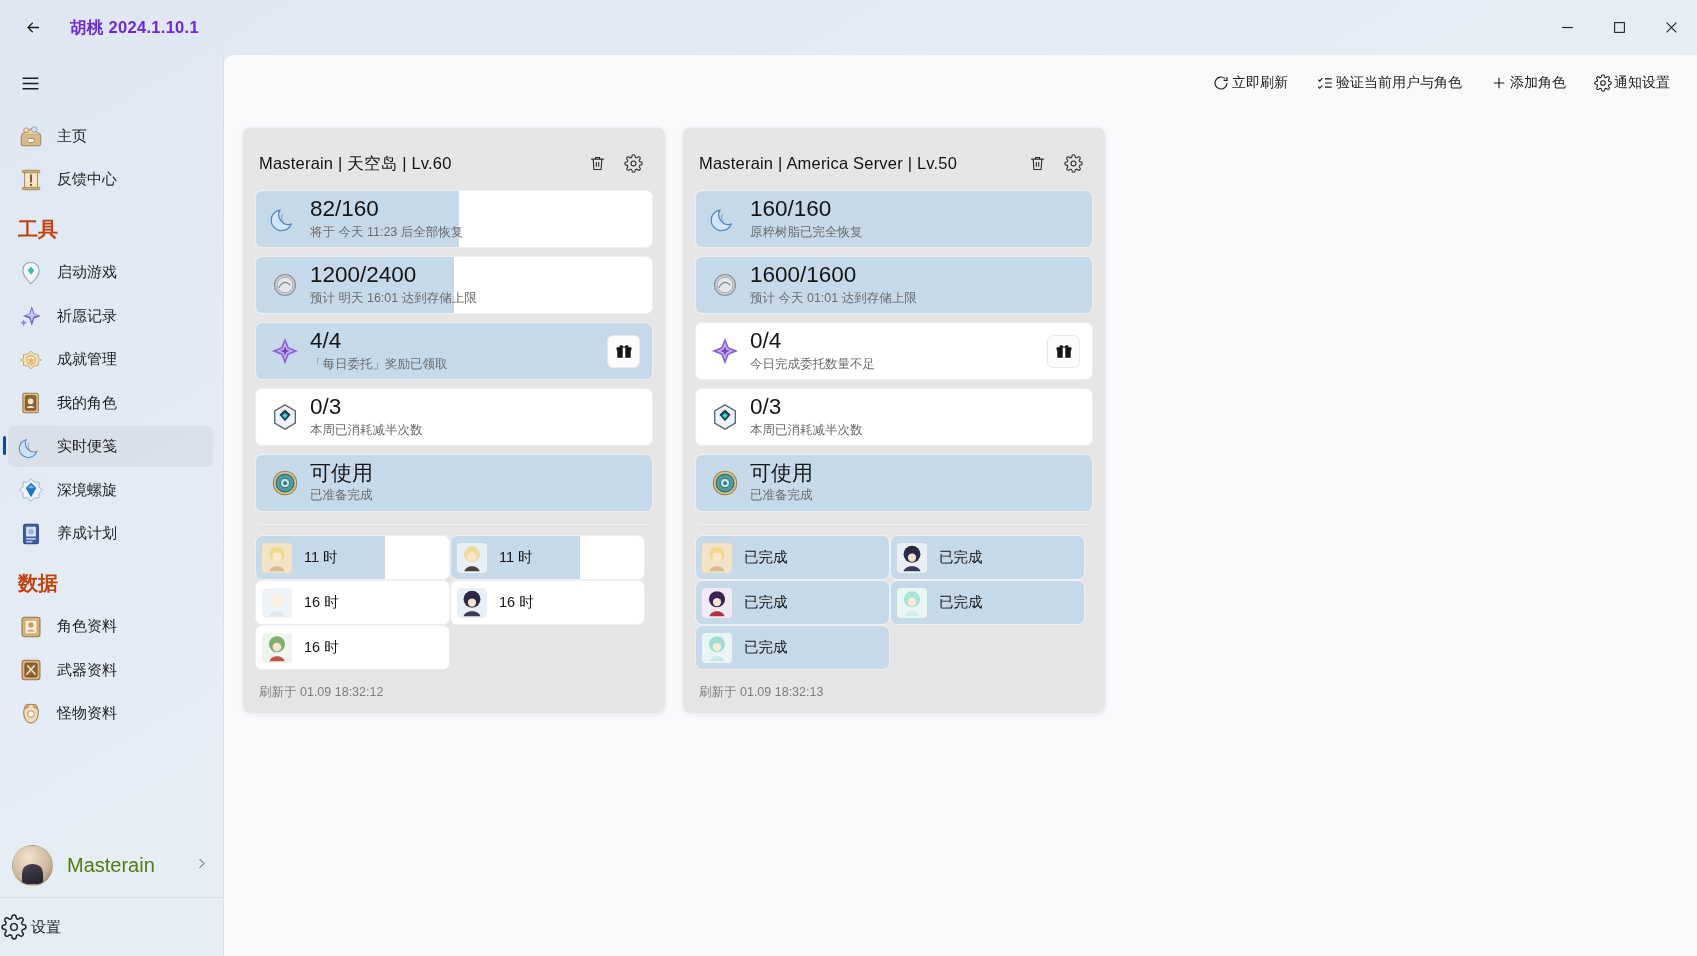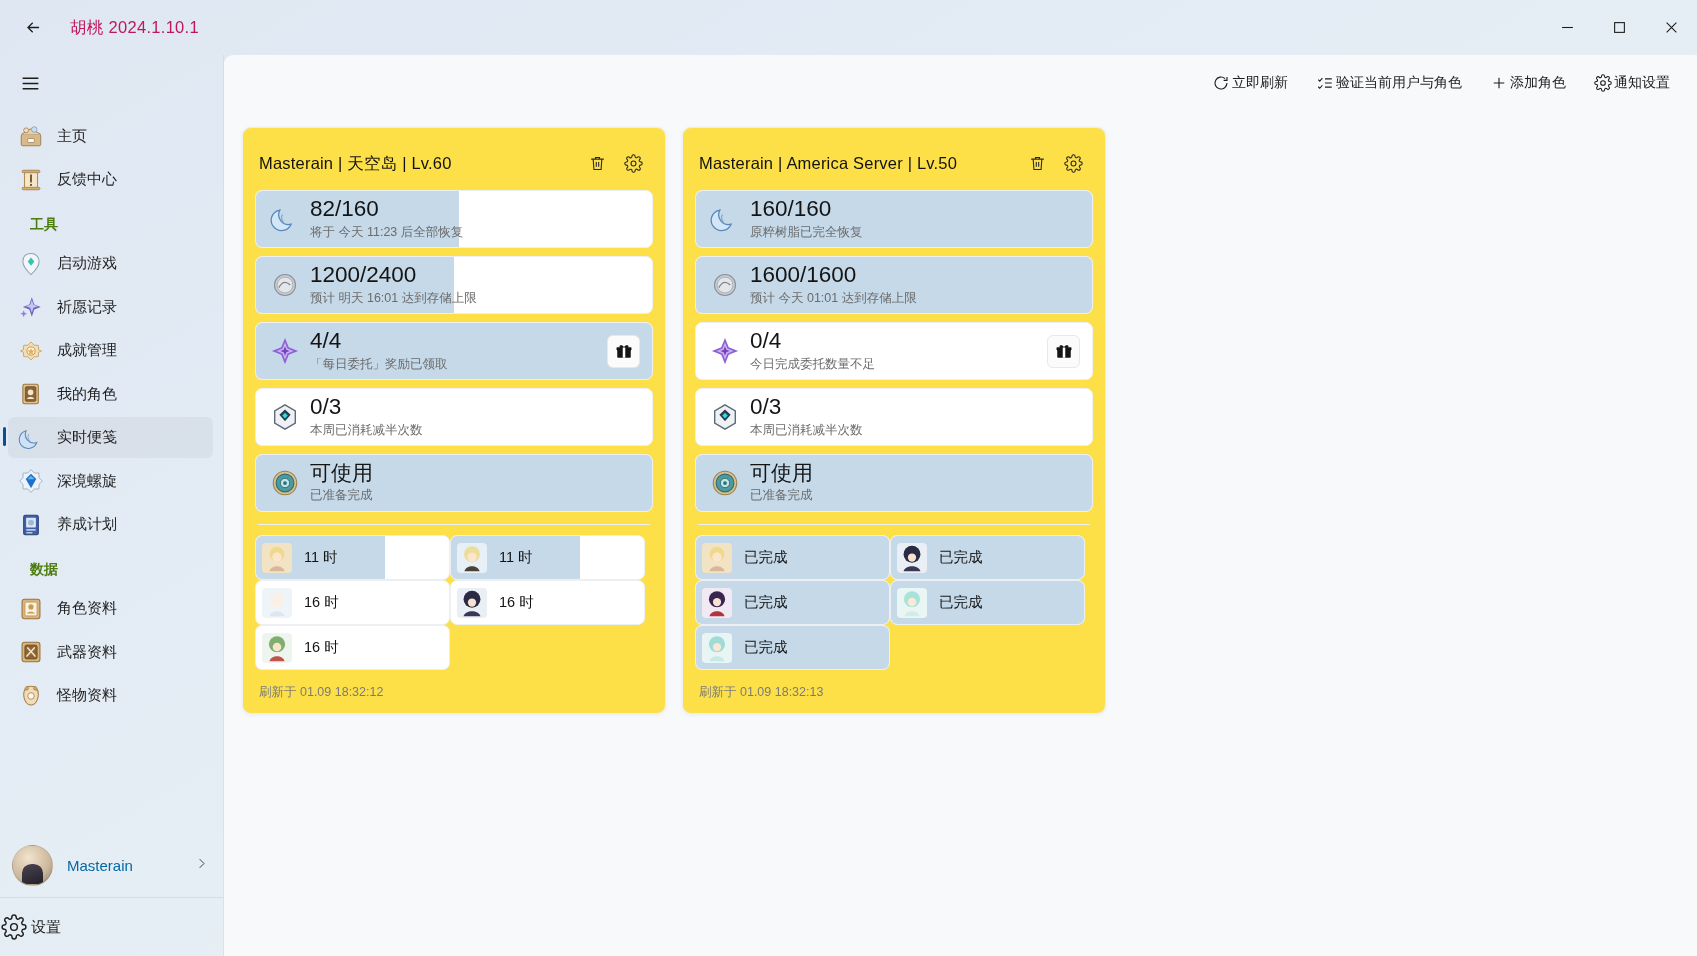--- a/index.html
+++ b/index.html
@@ -25,8 +25,9 @@
     border-radius: 5px; cursor: pointer;
   }
   .title-text {
-    font-size: 16.5px; color: #be185d; margin-left: 14px;
+    font-size: 16.5px; color: #6d28d9; margin-left: 14px;
     letter-spacing: .3px;
+    font-weight: bold;
   }
   .win-ctrls { margin-left: auto; display: flex; height: 55px; }
   .win-btn {

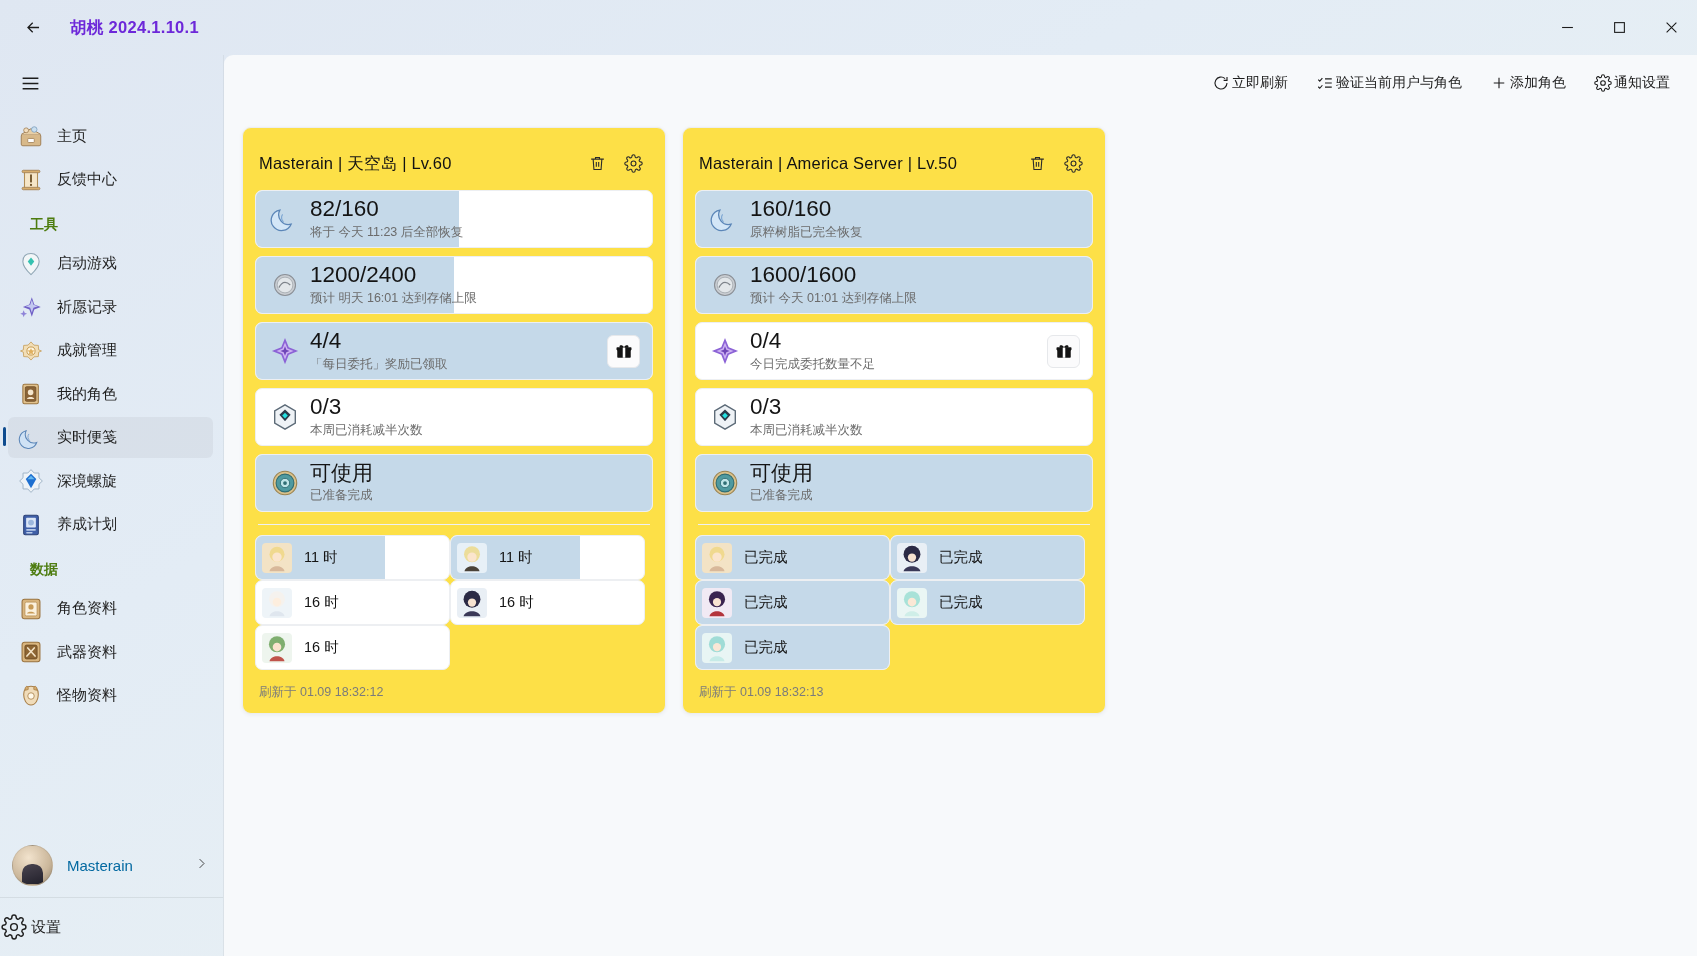--- a/index.html
+++ b/index.html
@@ -116,7 +116,7 @@
   
   .cards { display: flex; gap: 16px; padding: 22px 0 0 18px; }
   .card {
-    width: 424px; background: #fde047;
+    width: 424px; background: #e5e5e5;
     border-radius: 9px;
     border: 1px solid #eceef1;
     box-shadow: 0 1px 4px rgba(20,40,70,.06);

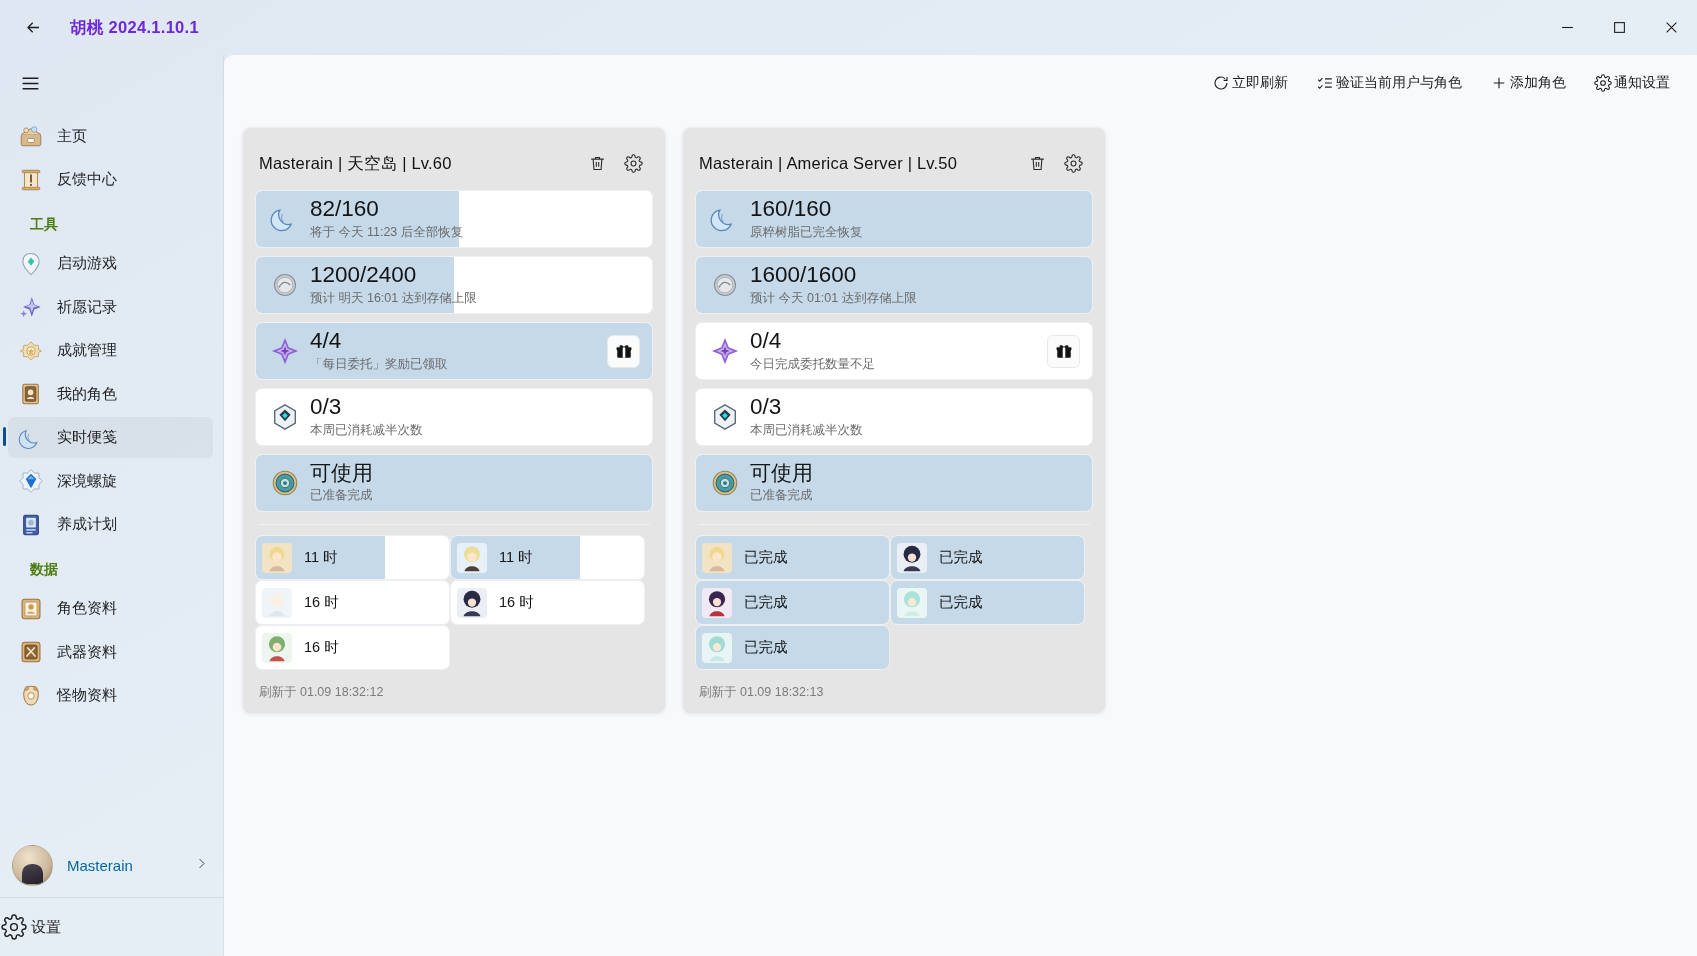--- a/index.html
+++ b/index.html
@@ -66,9 +66,8 @@
   .nav-ico { width: 26px; height: 26px; flex: none; display: block; }
   .nav-lbl { font-size: 15px; color: #1f1f1f; }
   .nav-group {
-    font-size: 14px; font-weight: bold; color: #4d7c0f;
+    font-size: 20px; font-weight: bold; color: #c2410c;
     padding: 13px 0 7px 18px;
-    margin-left: 12px;
   }
 
   .user-row {

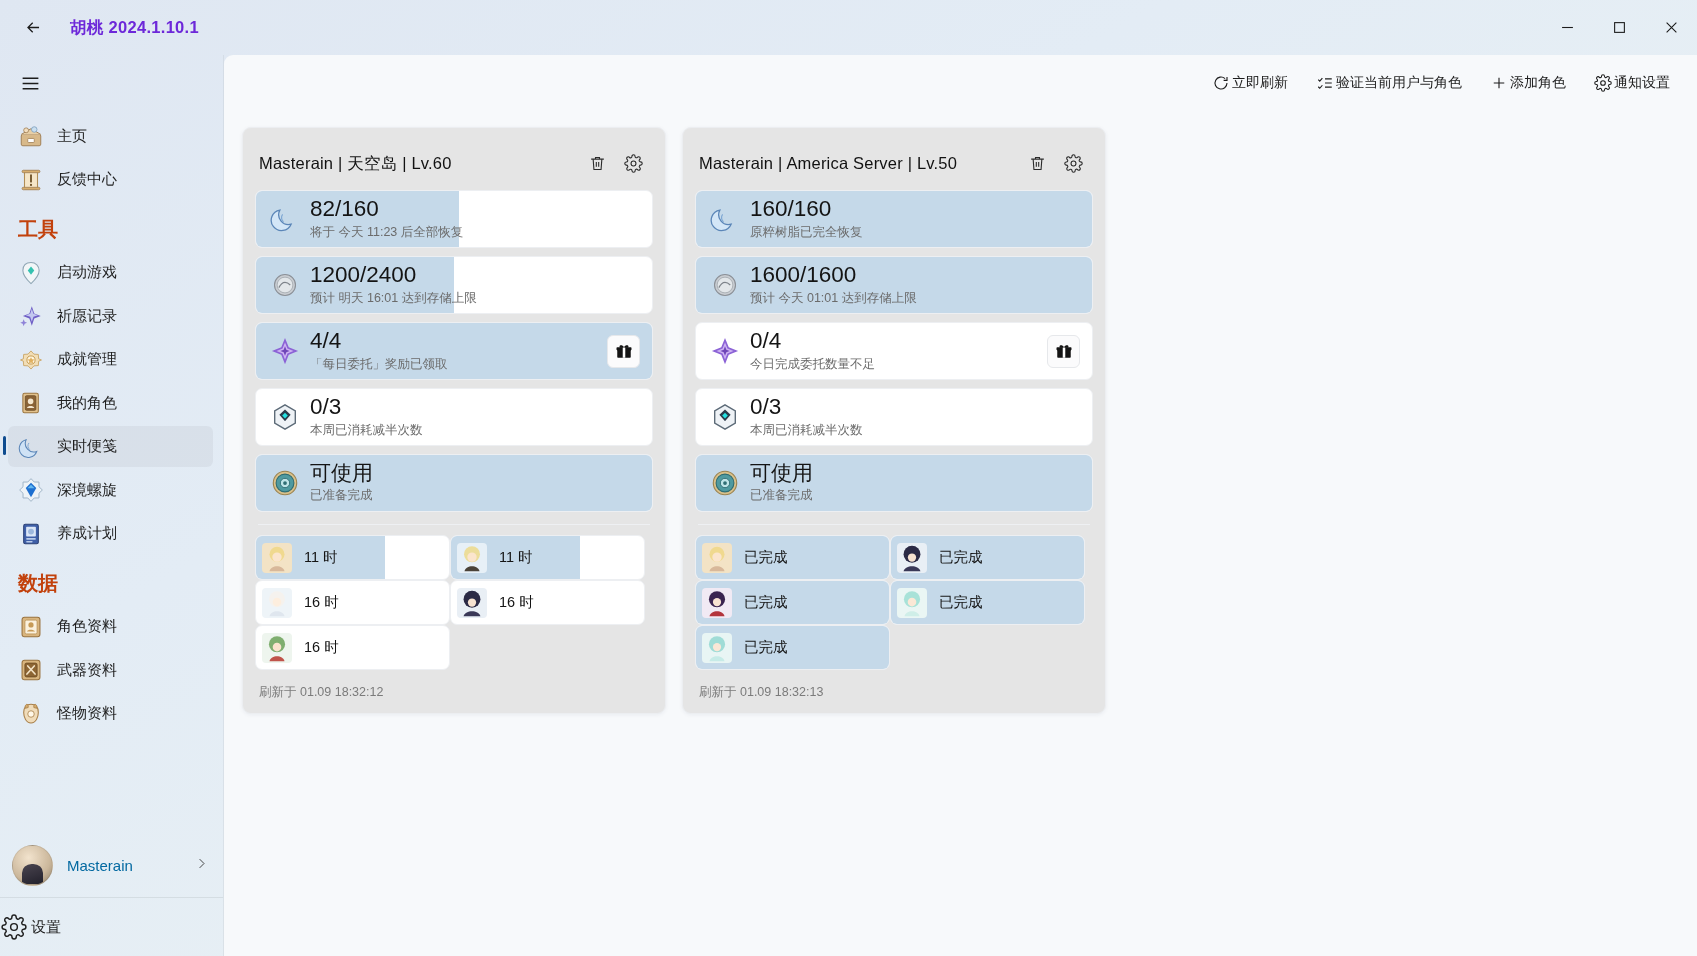--- a/index.html
+++ b/index.html
@@ -85,7 +85,7 @@
     background: linear-gradient(160deg, #4a4550, #22202b);
     border-radius: 44% 44% 10% 10%;
   }
-  .user-name { font-size: 15px; color: #0369a1; }
+  .user-name { font-size: 20px; color: #4d7c0f; }
   .user-chev { margin-left: auto; }
   .side-sep { height: 1px; background: rgba(0,0,0,.07); margin: 0 0 0 0; }
   .settings-row {

